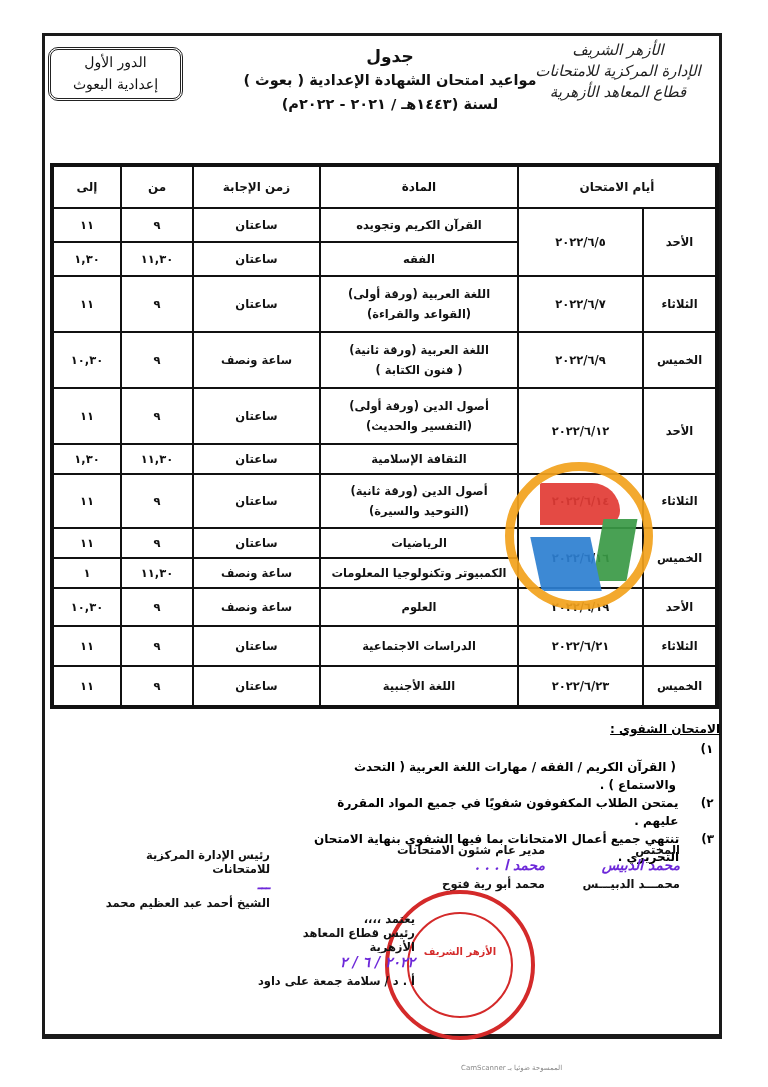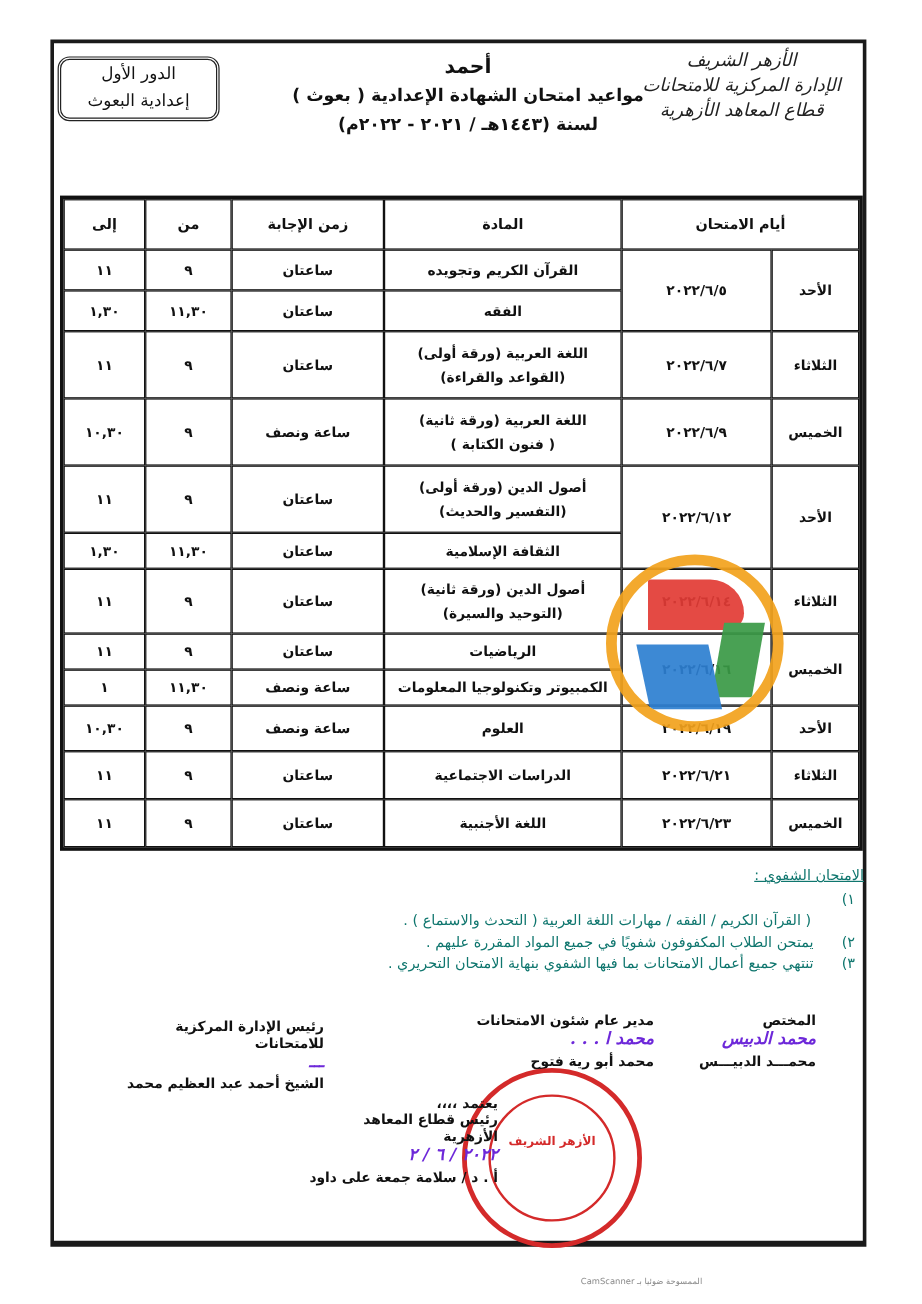--- a/index.html
+++ b/index.html
@@ -85,7 +85,7 @@
 </div>
 
 <div class="header-title">
-  <div class="t1">أحمد</div>
+  <div class="t1">جدول</div>
   <div>مواعيد امتحان الشهادة الإعدادية ( بعوث )</div>
   <div>لسنة (١٤٤٣هـ / ٢٠٢١ - ٢٠٢٢م)</div>
 </div>

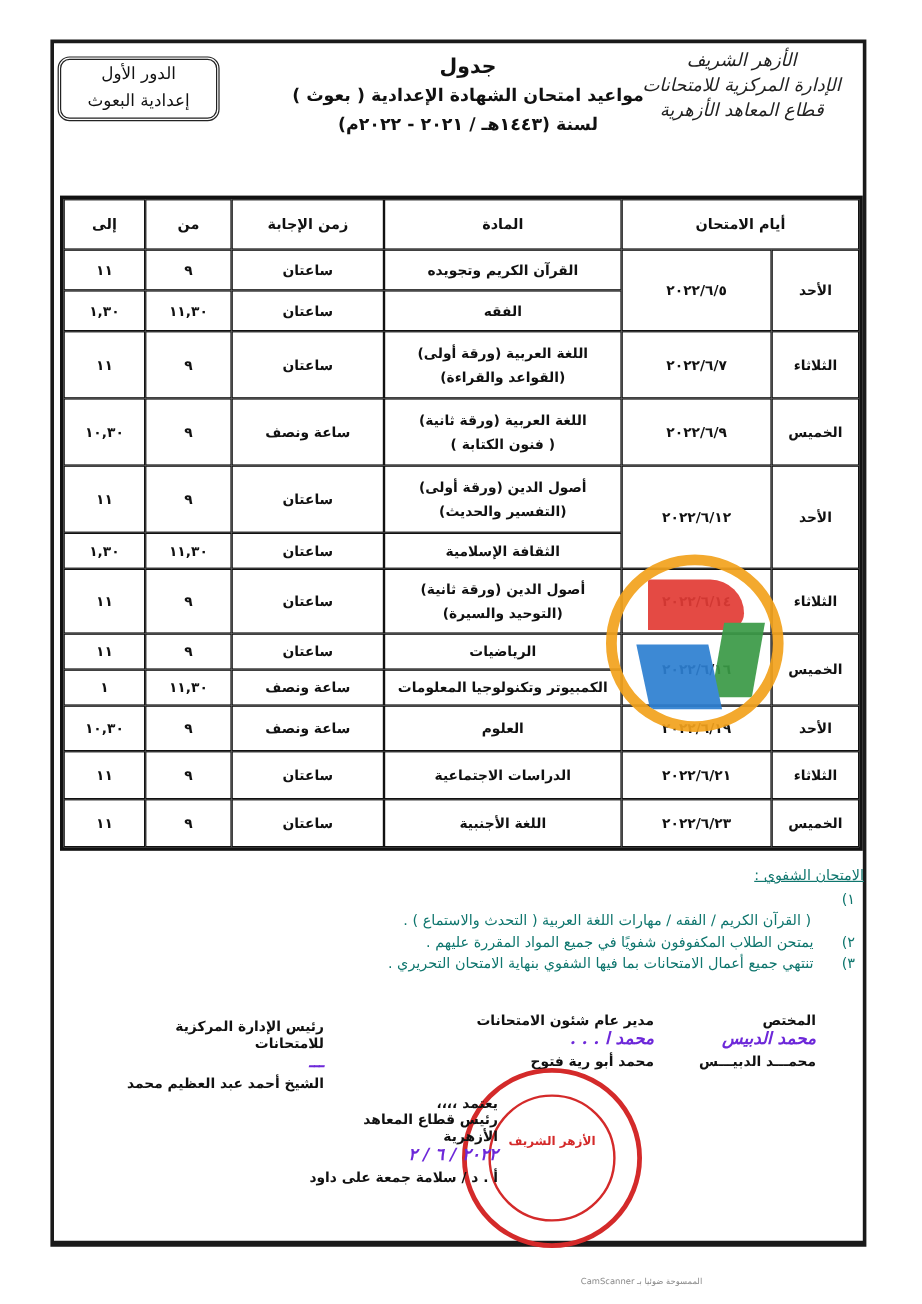--- a/index.html
+++ b/index.html
@@ -40,7 +40,7 @@
   .sub2 { line-height:20px; }
   .notes {
     position:absolute; right:48px; top:722px; width:420px; direction:rtl;
-    font-weight:normal; font-size:12px; color:#0f766e;
+    font-weight:bold; font-size:12px; color:#000000;
   }
   .notes .title { text-decoration:underline; margin-bottom:4px; }
   .notes .item { display:flex; gap:22px; line-height:18px; padding-right:6px; }

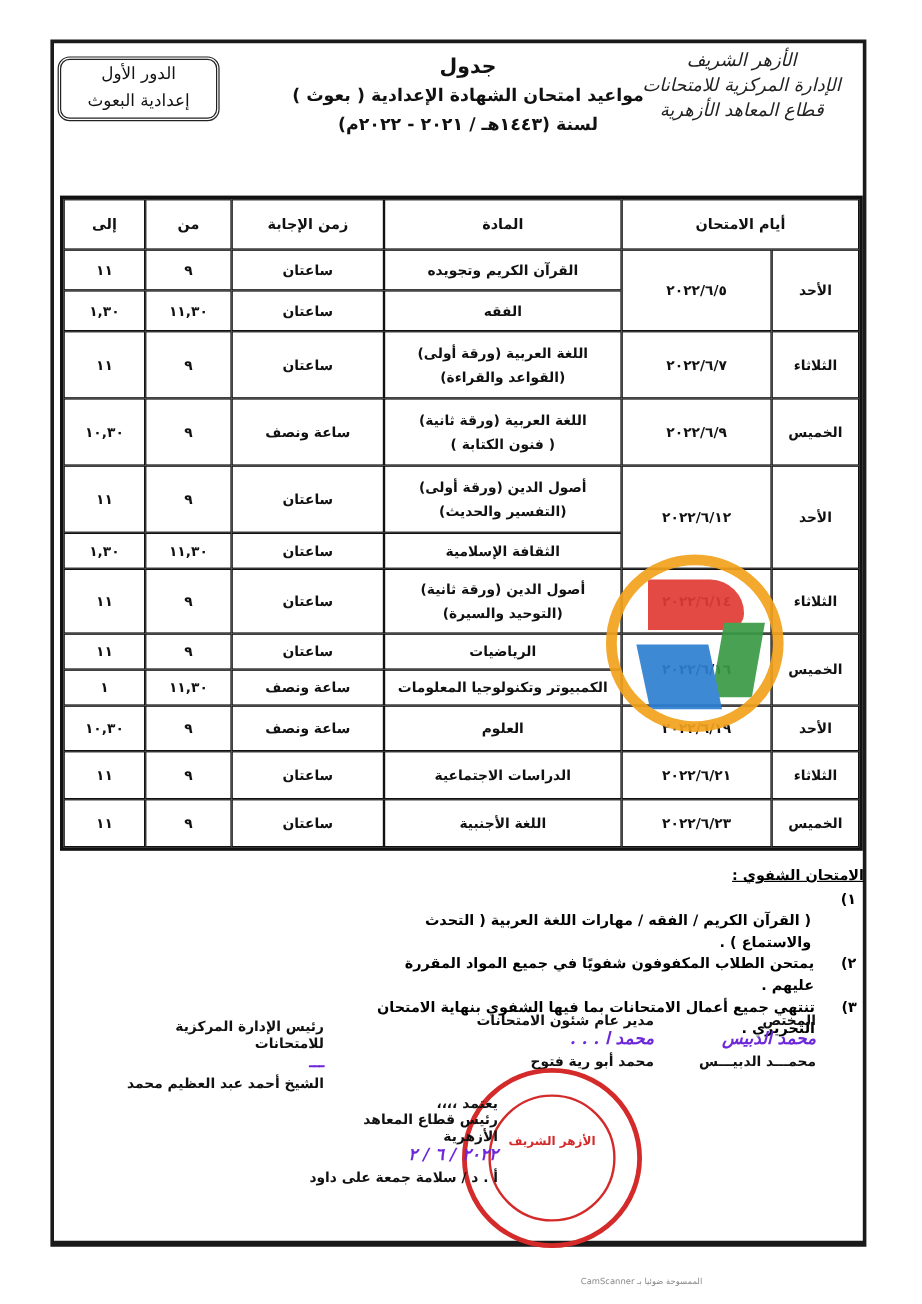--- a/index.html
+++ b/index.html
@@ -70,7 +70,7 @@
   .wm-green { position:absolute; left:84px; top:48px; width:34px; height:62px; background:#3a9a46; transform:skewX(-10deg); }
   .wm-blue { position:absolute; left:22px; top:66px; width:60px; height:54px; background:#2d7fd1; transform:skewX(12deg); }
   .footer-note {
-    position:absolute; left:484px; top:1064px; font-size:7px; color:#888; direction:rtl;
+    position:absolute; left:461px; top:1064px; font-size:7px; color:#888; direction:rtl;
   }
 </style>
 </head>

